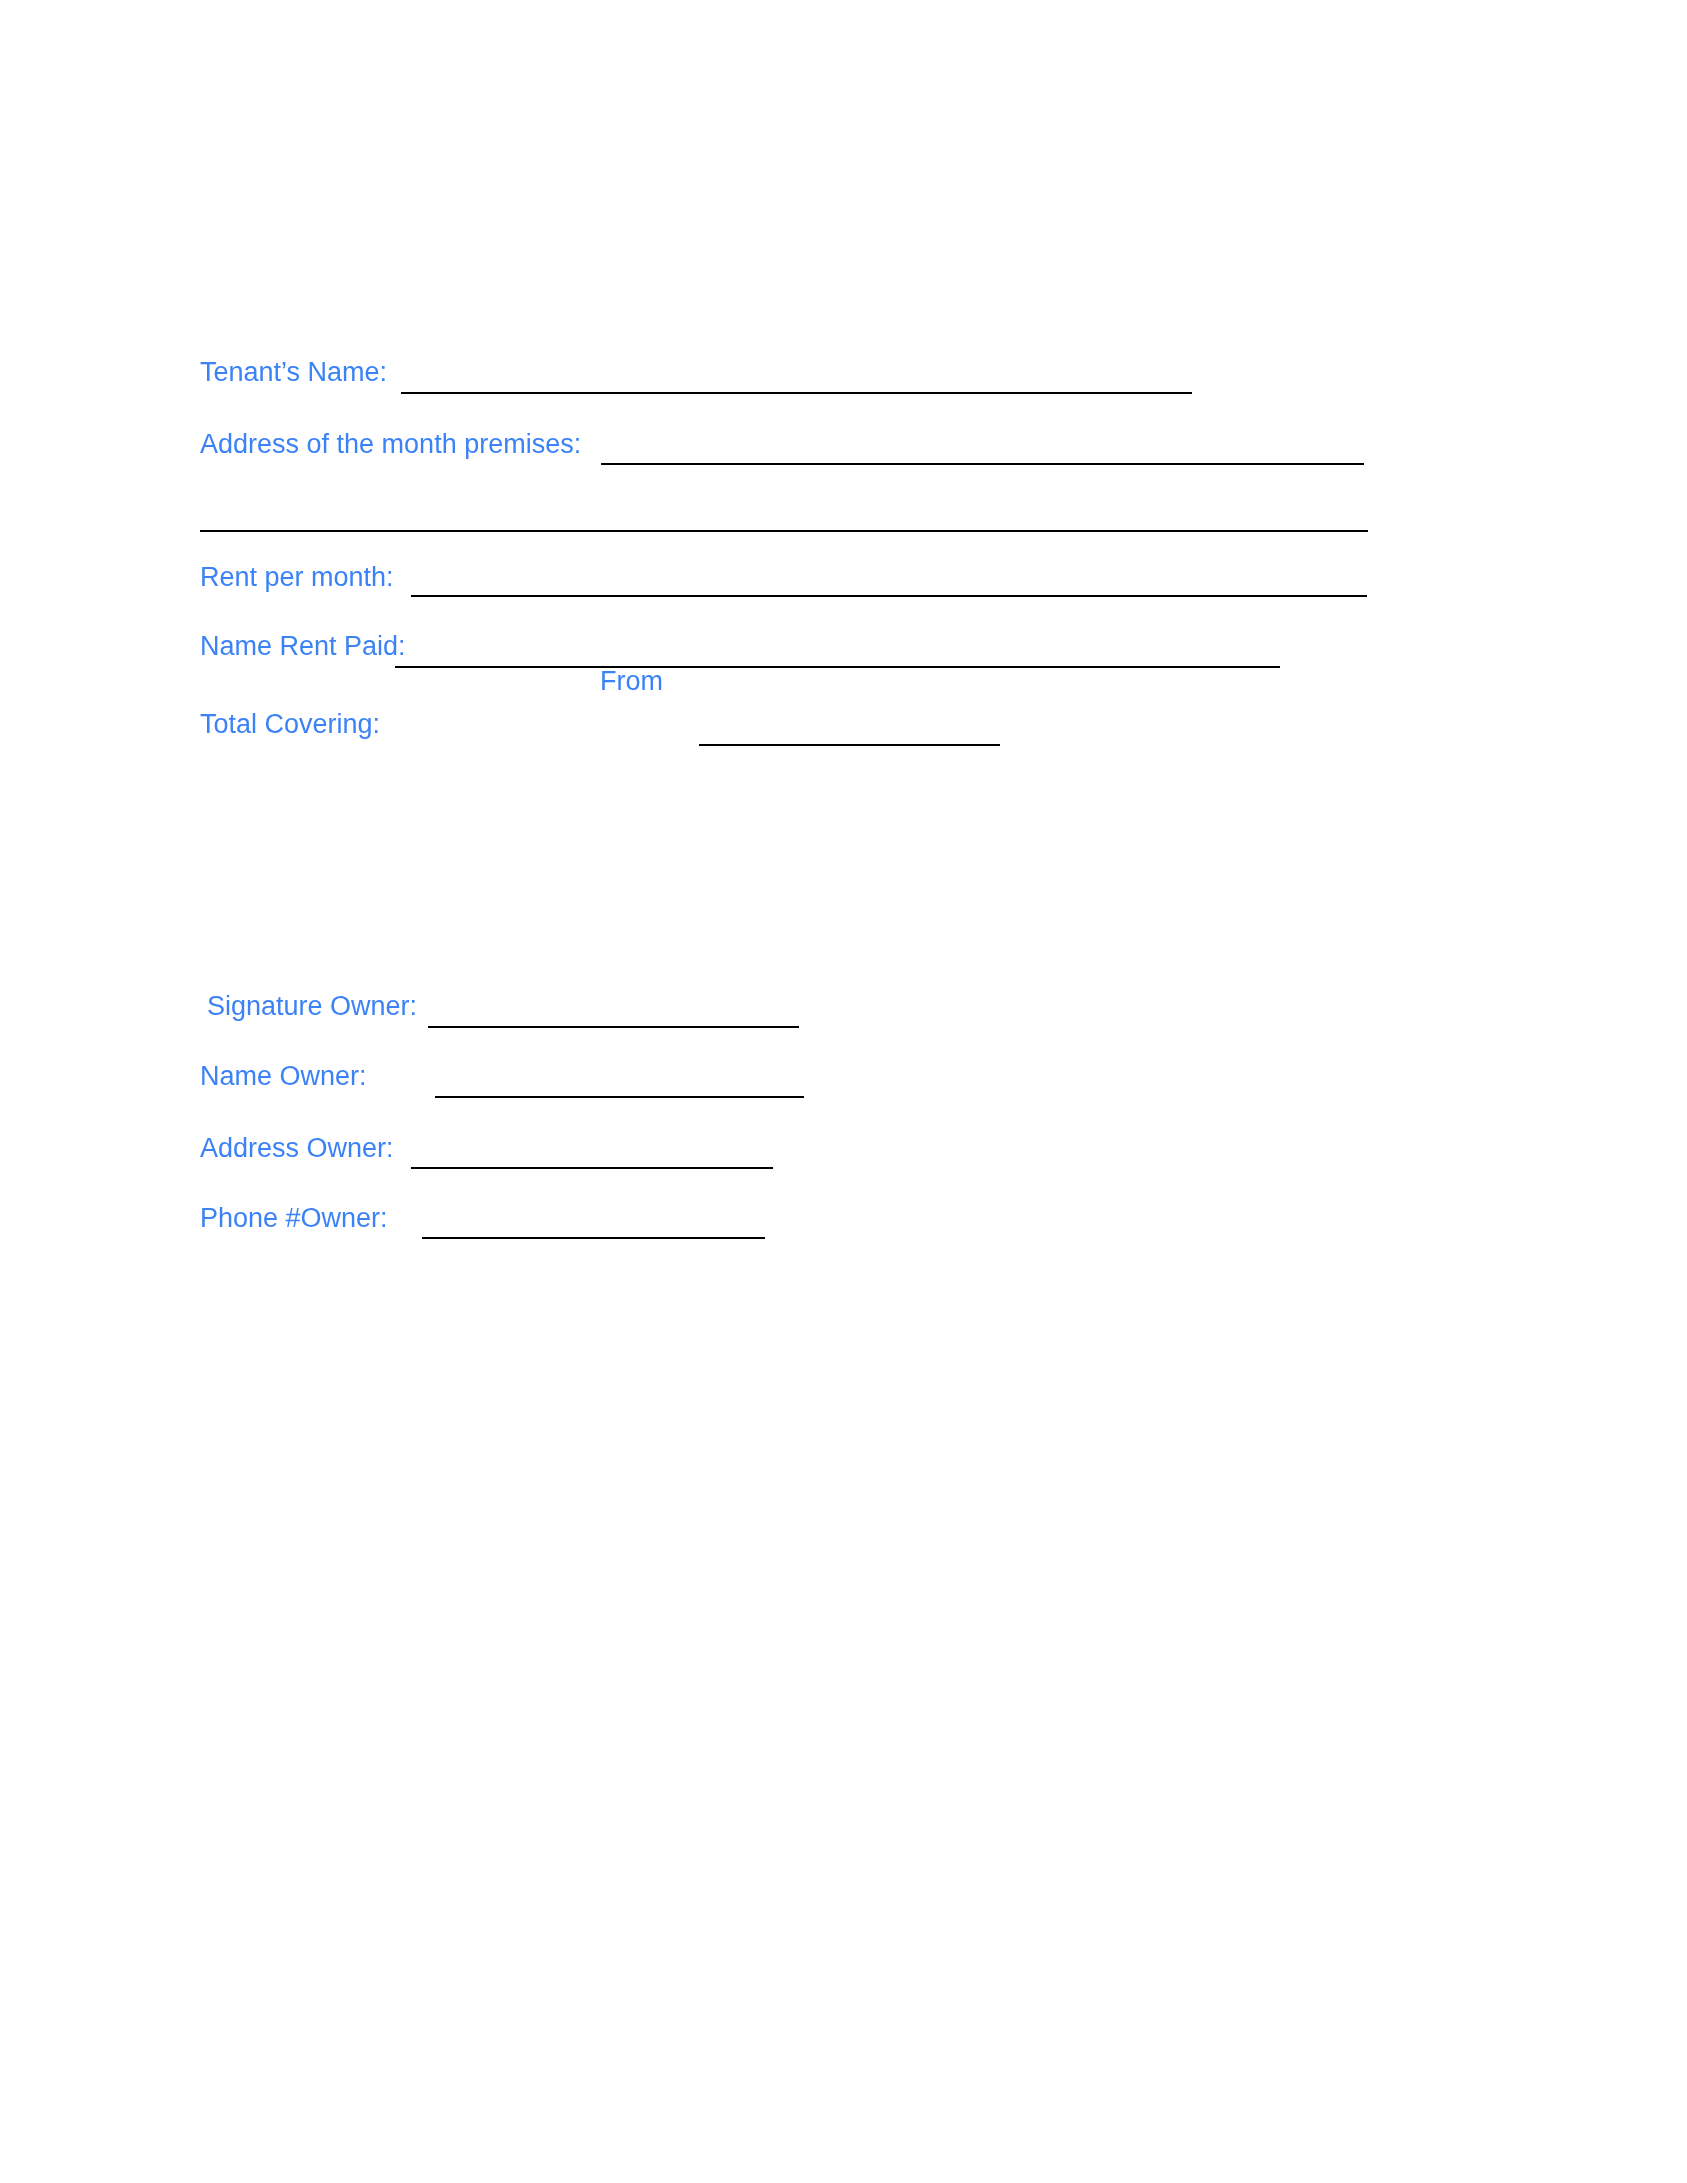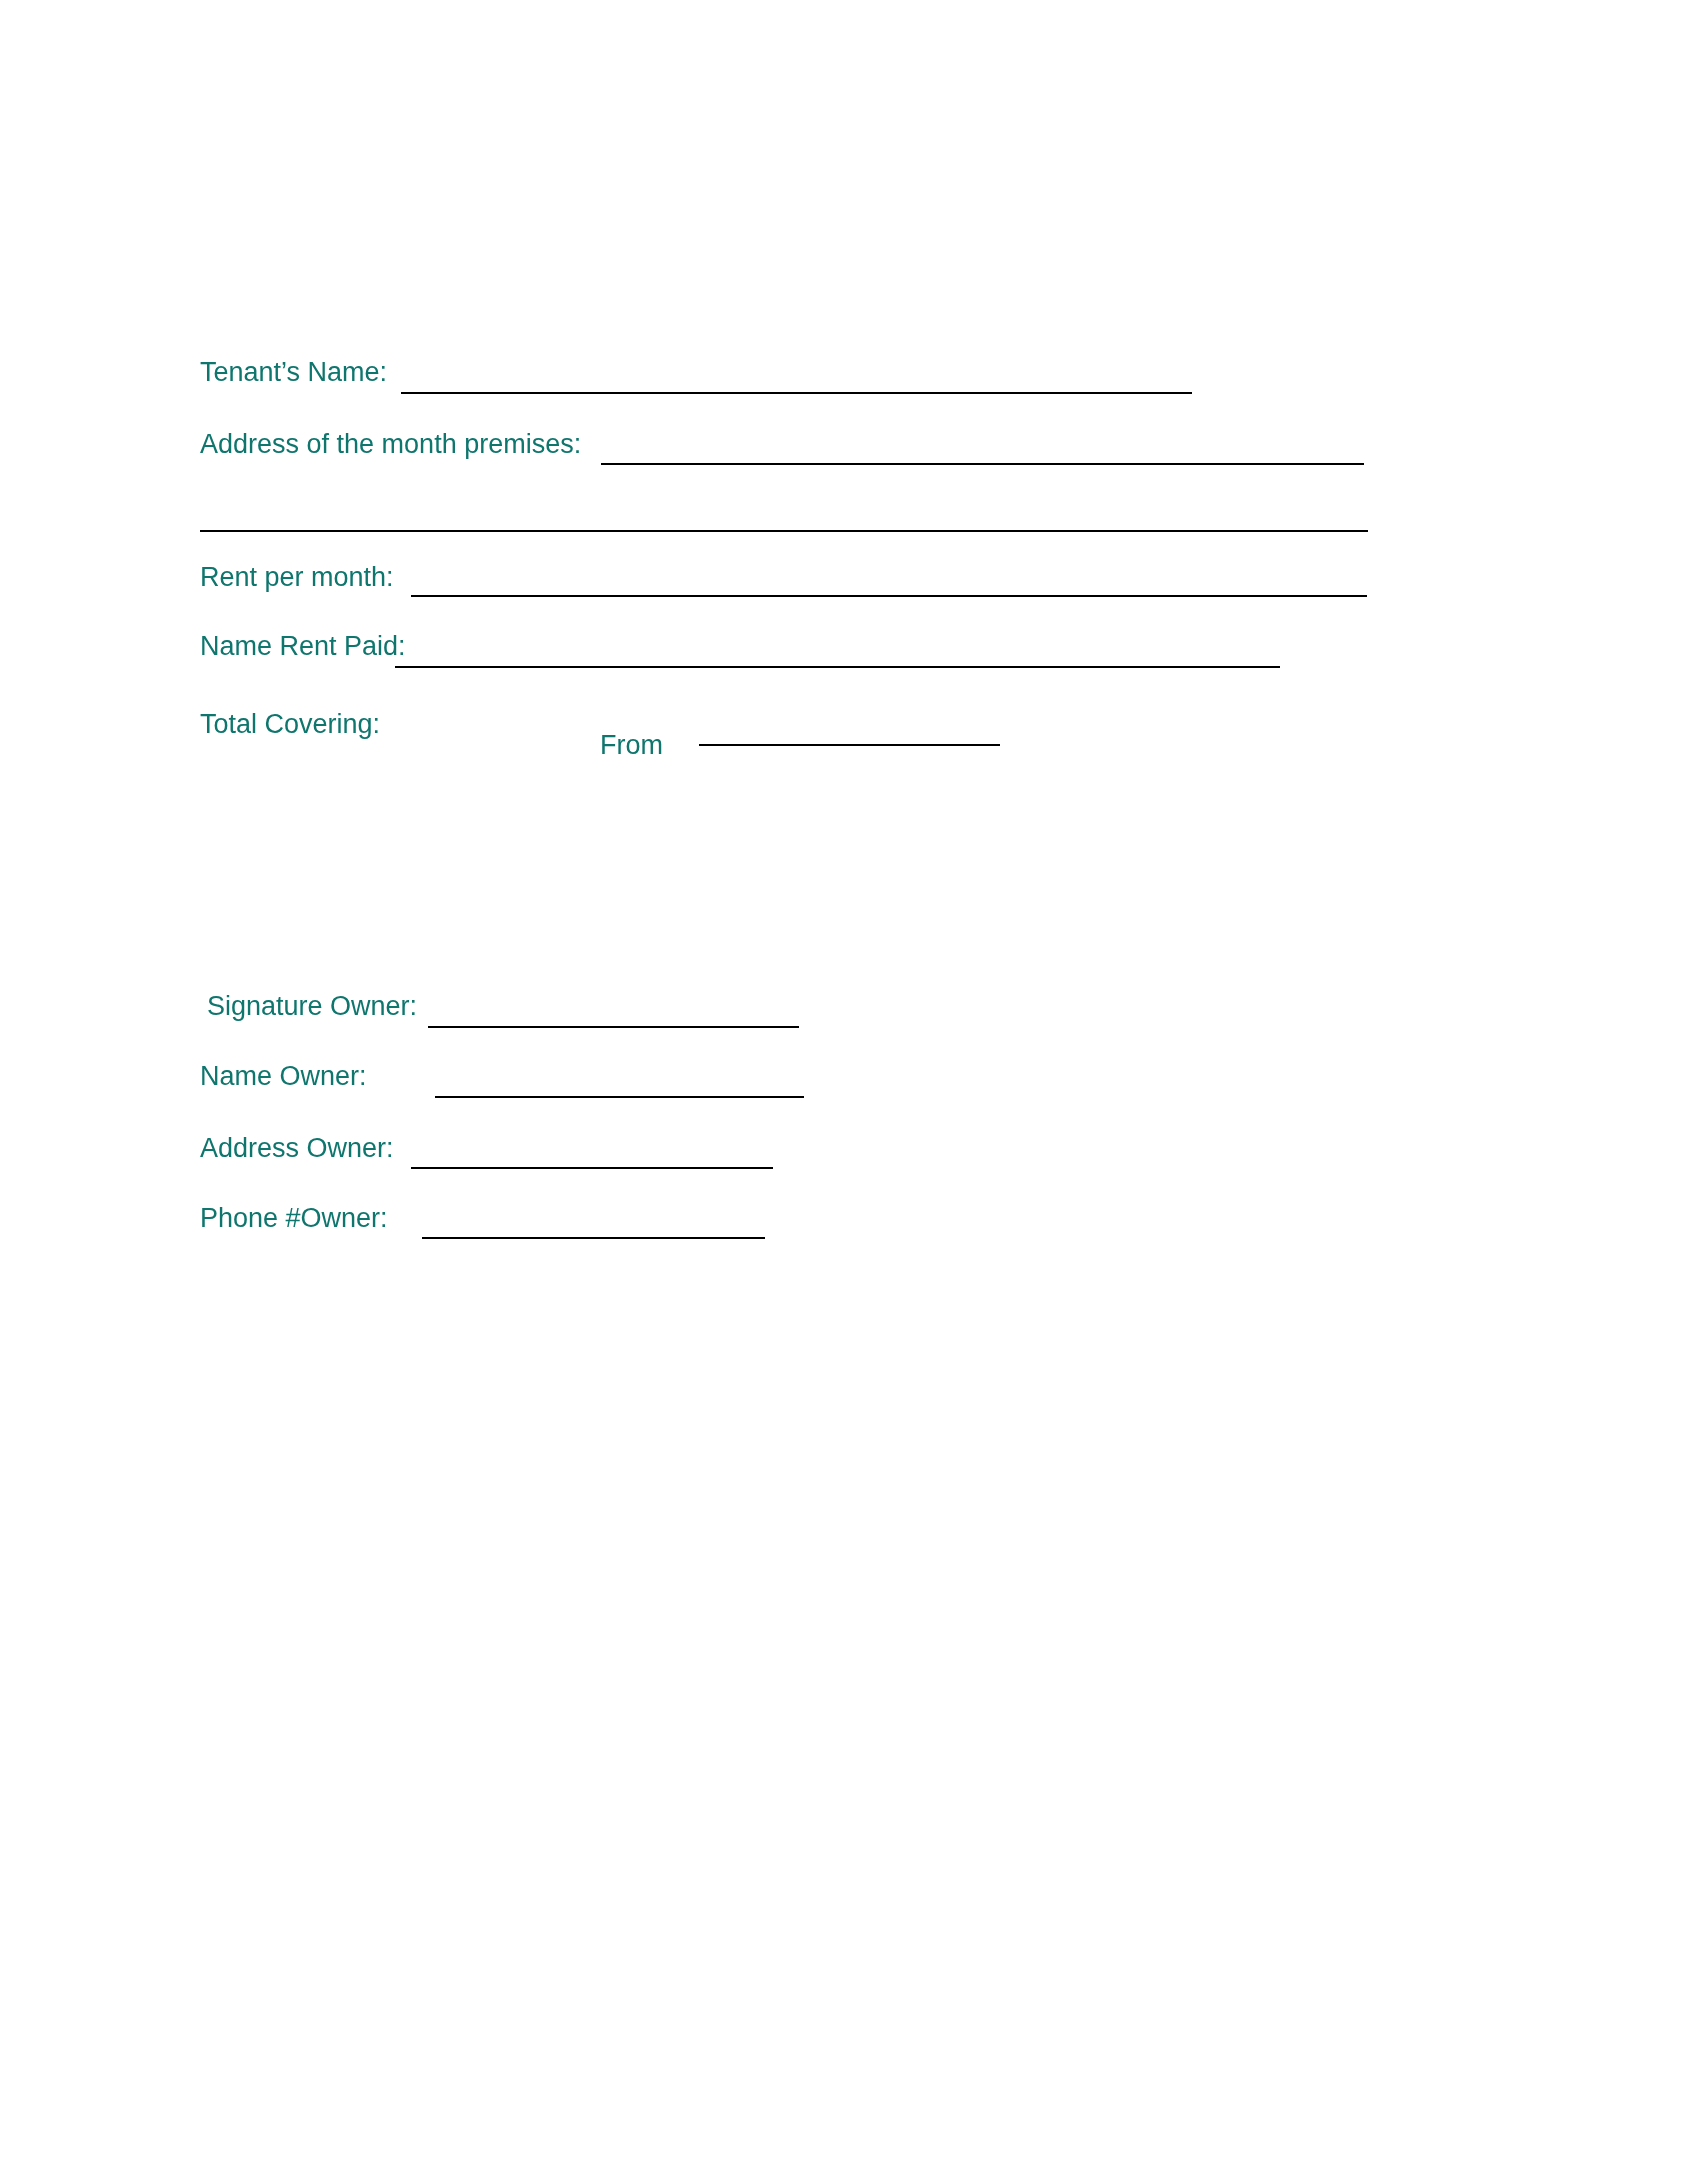--- a/index.html
+++ b/index.html
@@ -40,7 +40,7 @@
     font-size: 27px;
     line-height: 1.15;
     white-space: nowrap;
-    color: #0f766e;
+    color: #3b82f6;
   }
   .blank {
     position: absolute;

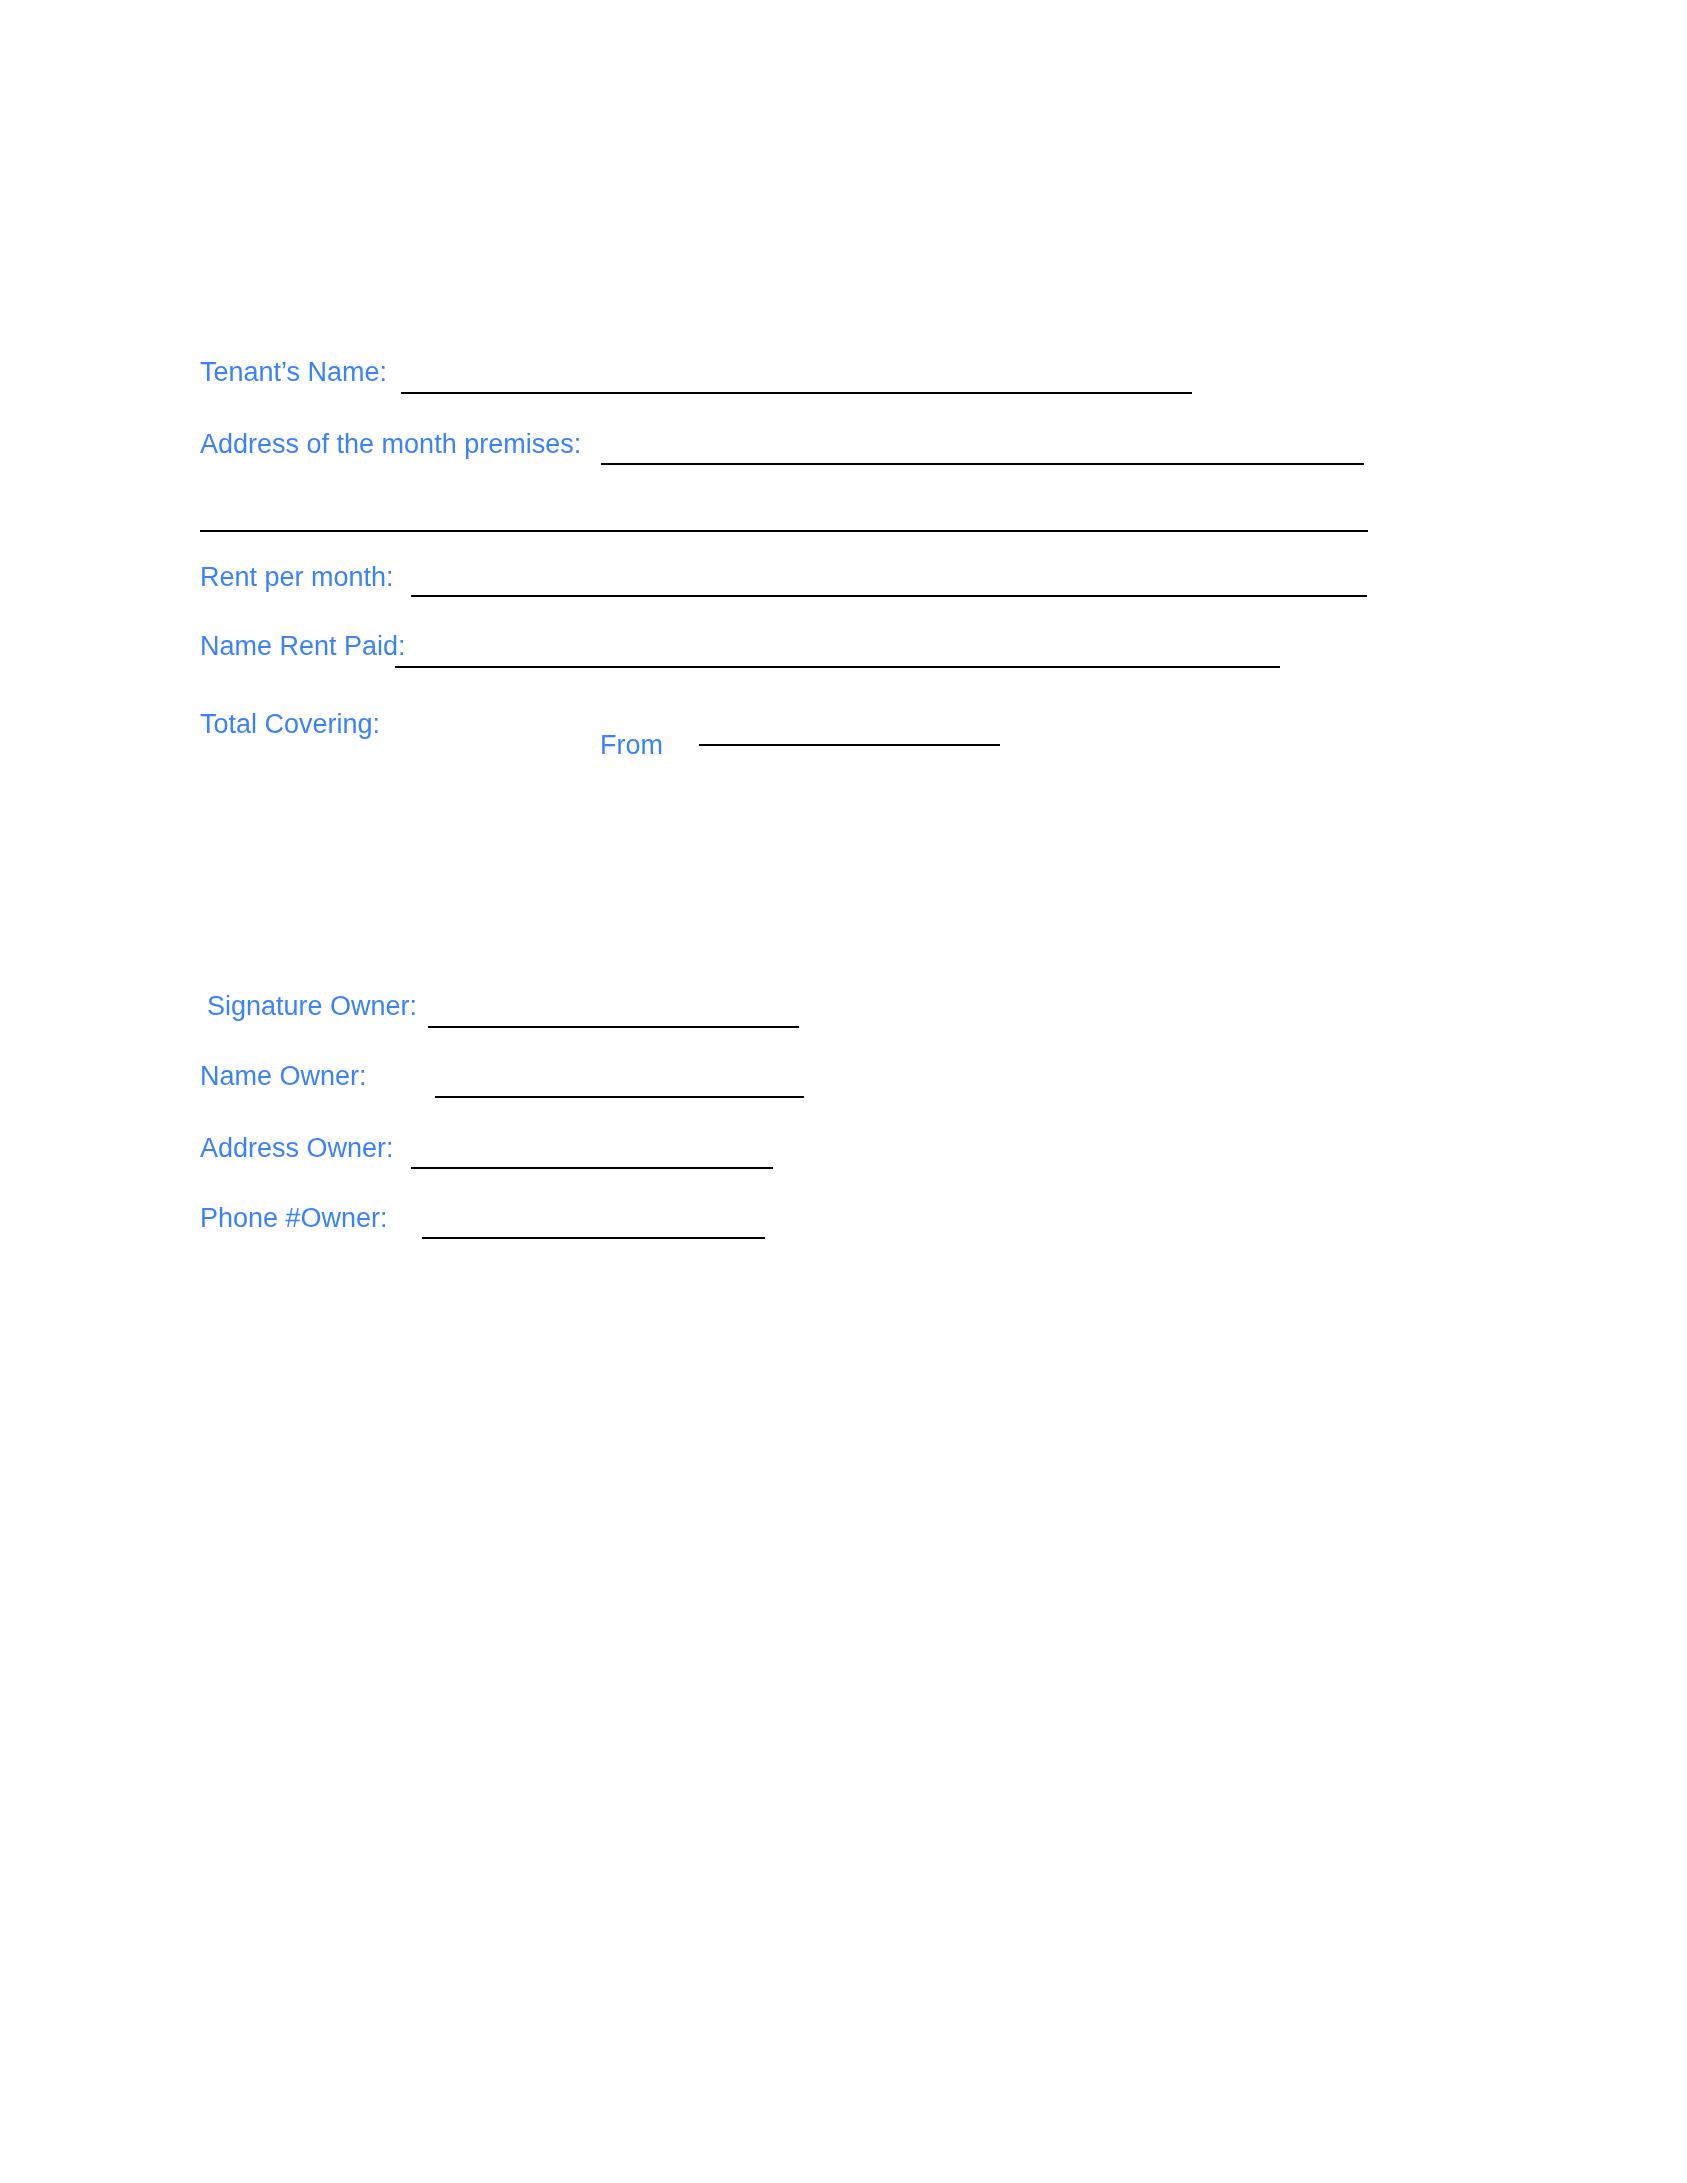--- a/index.html
+++ b/index.html
@@ -70,7 +70,7 @@
   <div class="blank" style="top:636px; left:395px; width:885px;"></div>
 
   <div class="lbl" style="top:709px; left:200px;">Total Covering:</div>
-  <div class="lbl" style="top:730px; left:600px;">From</div>
+  <div class="lbl" style="top:666px; left:600px;">From</div>
   <div class="blank" style="top:714px; left:699px; width:301px;"></div>
 
   <div class="lbl" style="top:991px; left:200px;margin-left:7px;">Signature Owner:</div>

